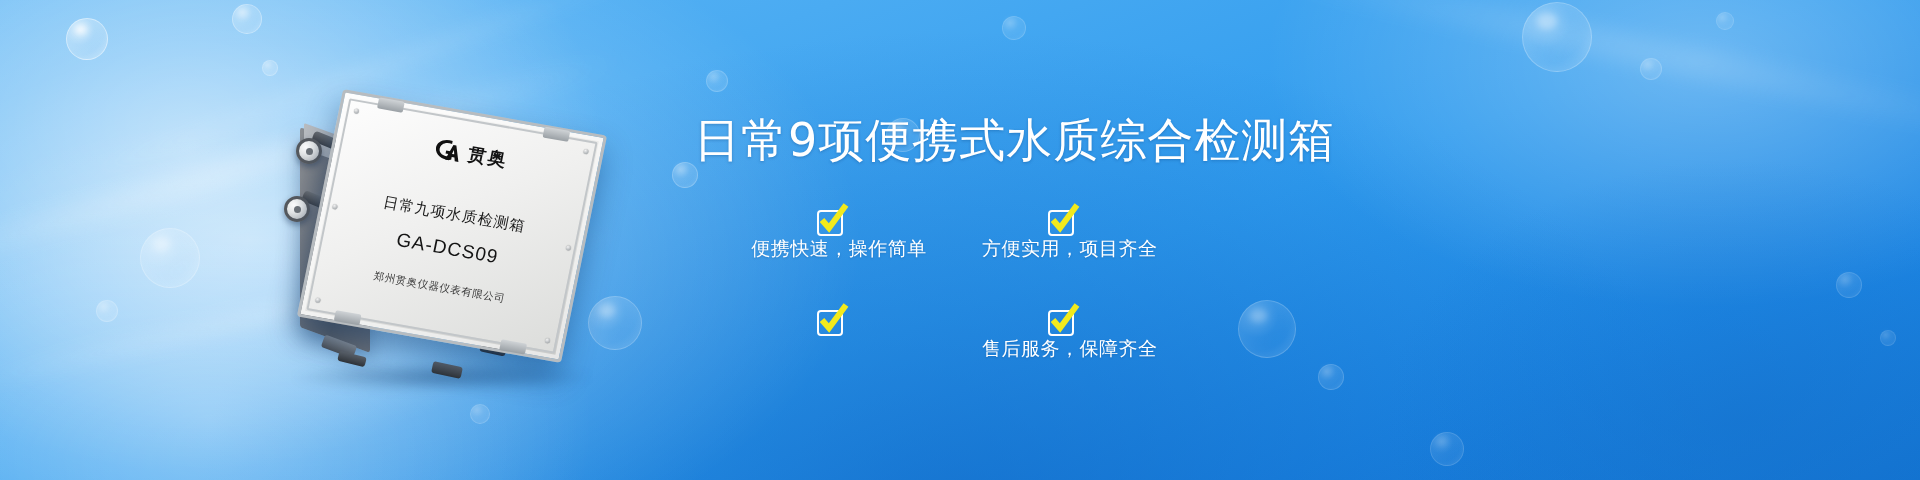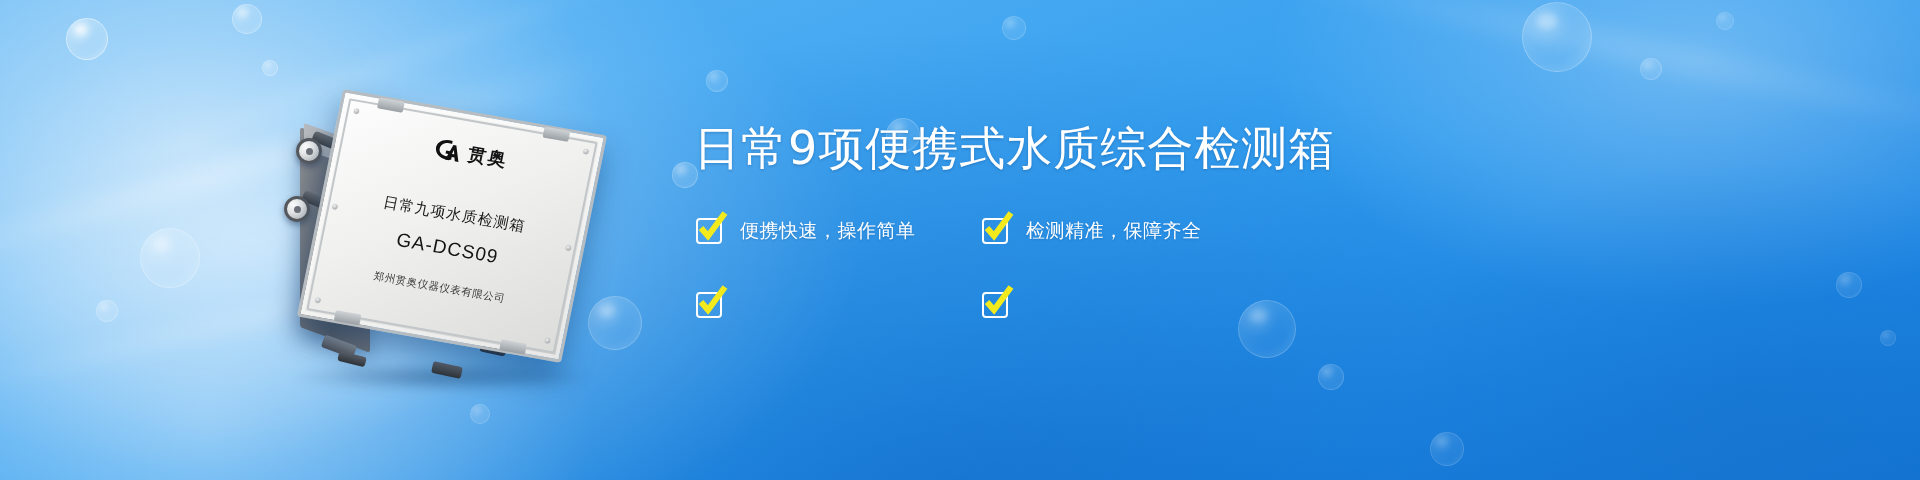--- a/index.html
+++ b/index.html
@@ -169,7 +169,7 @@
   }
 
   
-  .content { position:absolute; left:694px; top:12px; width:1180px; height:396px;text-align:right; }
+  .content { position:absolute; left:694px; top:4px; width:1180px; height:396px;text-align:right; }
 
   .headline {
     position:absolute; left:0; top:113px;

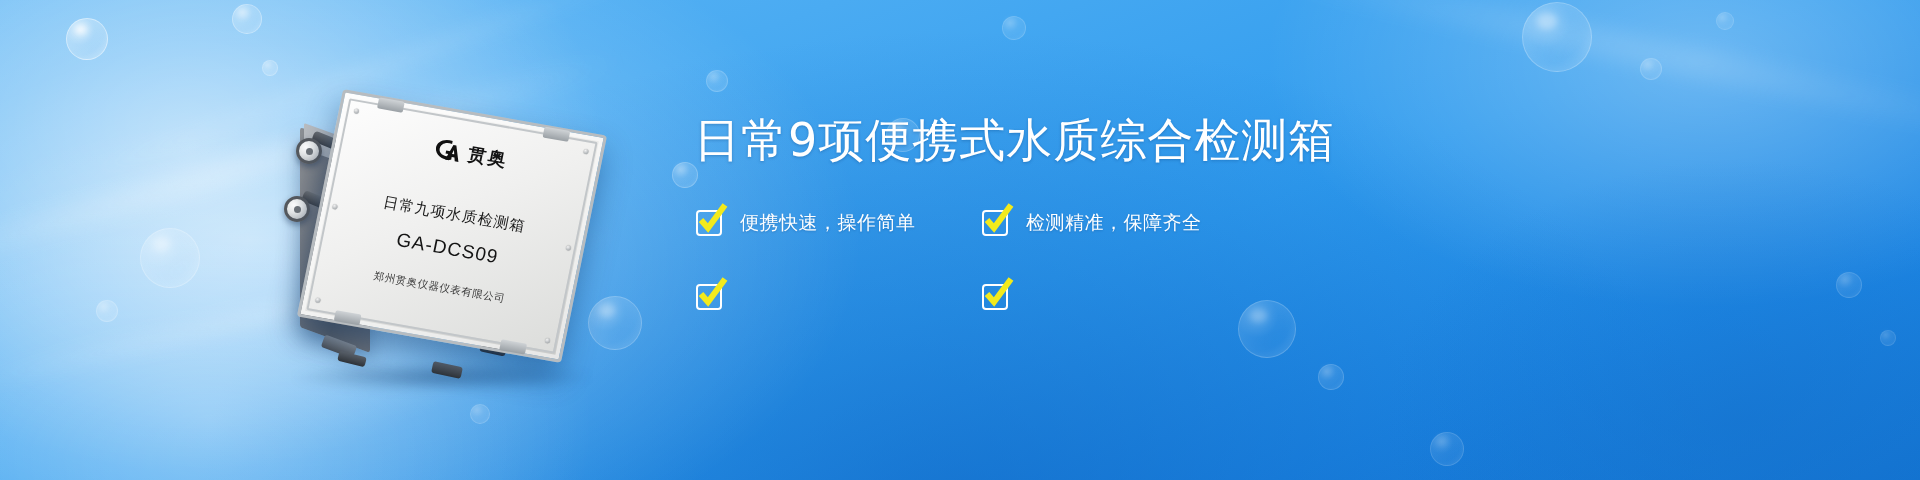--- a/index.html
+++ b/index.html
@@ -187,7 +187,7 @@
     grid-row-gap:48px;
     grid-column-gap:0px;
   }
-  .feature { display:flex; align-items:center; }
+  .feature { display:flex; align-items:center;flex-direction:column; }
   .check {
     width:26px; height:26px; flex:0 0 26px;
     position:relative;

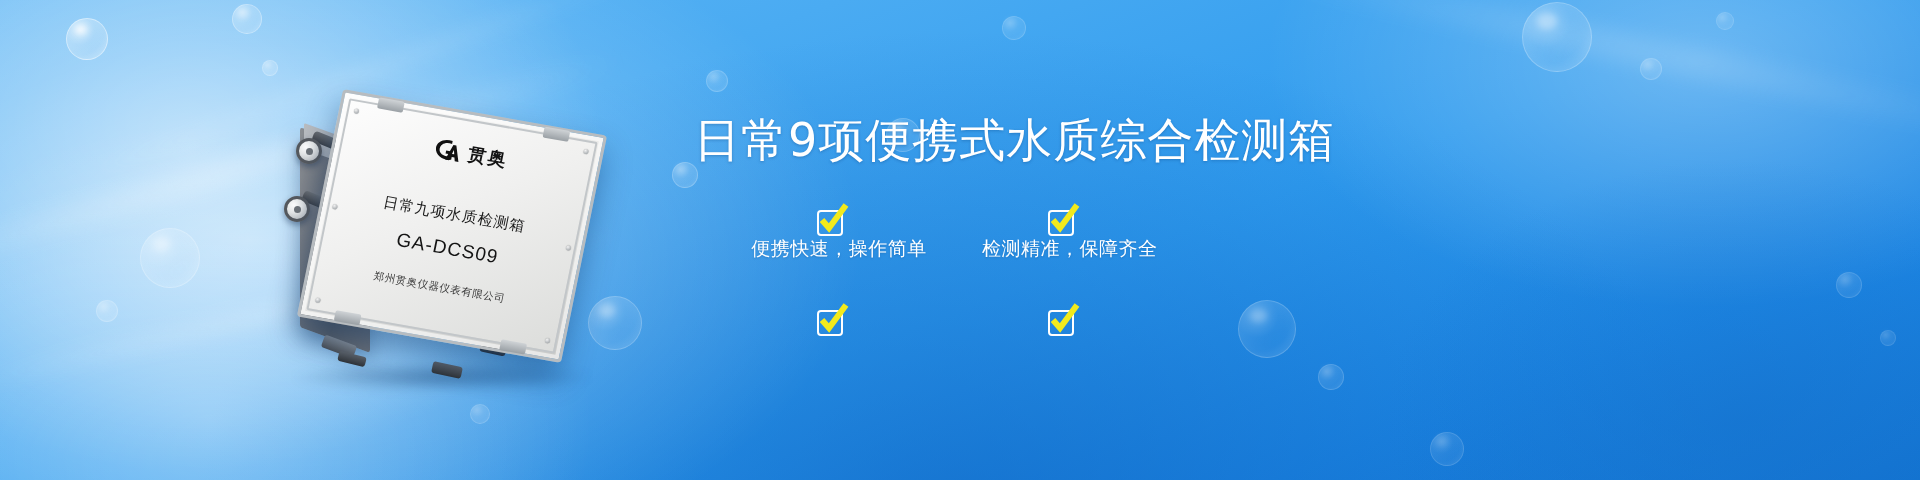--- a/index.html
+++ b/index.html
@@ -308,7 +308,7 @@
               <path d="M6 17 L13 25 L30 2" fill="none" stroke="#f2ea1c" stroke-width="6" stroke-linecap="butt" stroke-linejoin="miter"></path>
             </svg>
         </span>
-        <span class="feature-label">检测精准，保障齐全</span>
+        <span class="feature-label">方便实用，项目齐全</span>
       </div>
 
       <div class="feature">

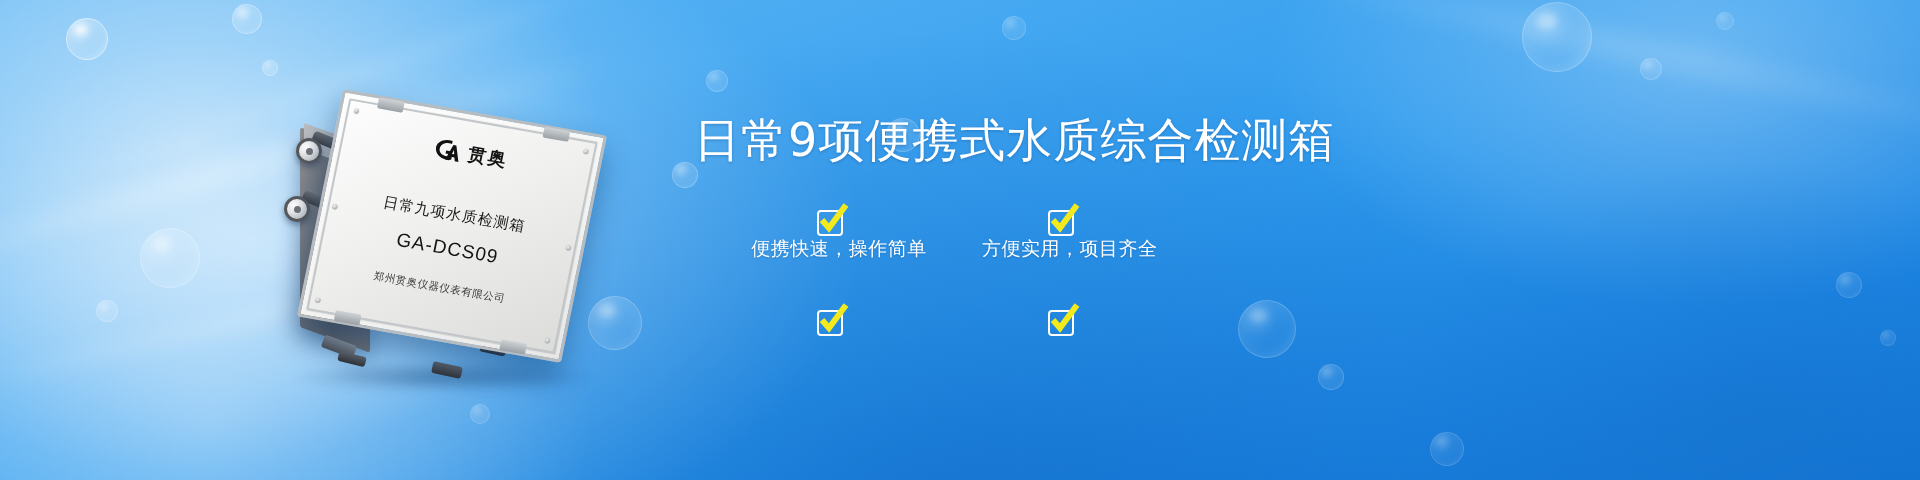--- a/index.html
+++ b/index.html
@@ -325,6 +325,7 @@
               <path d="M6 17 L13 25 L30 2" fill="none" stroke="#f2ea1c" stroke-width="6" stroke-linecap="butt" stroke-linejoin="miter"></path>
             </svg>
         </span>
+        <span class="feature-label">售后服务，保障齐全</span>
       </div>
 
     </div>

